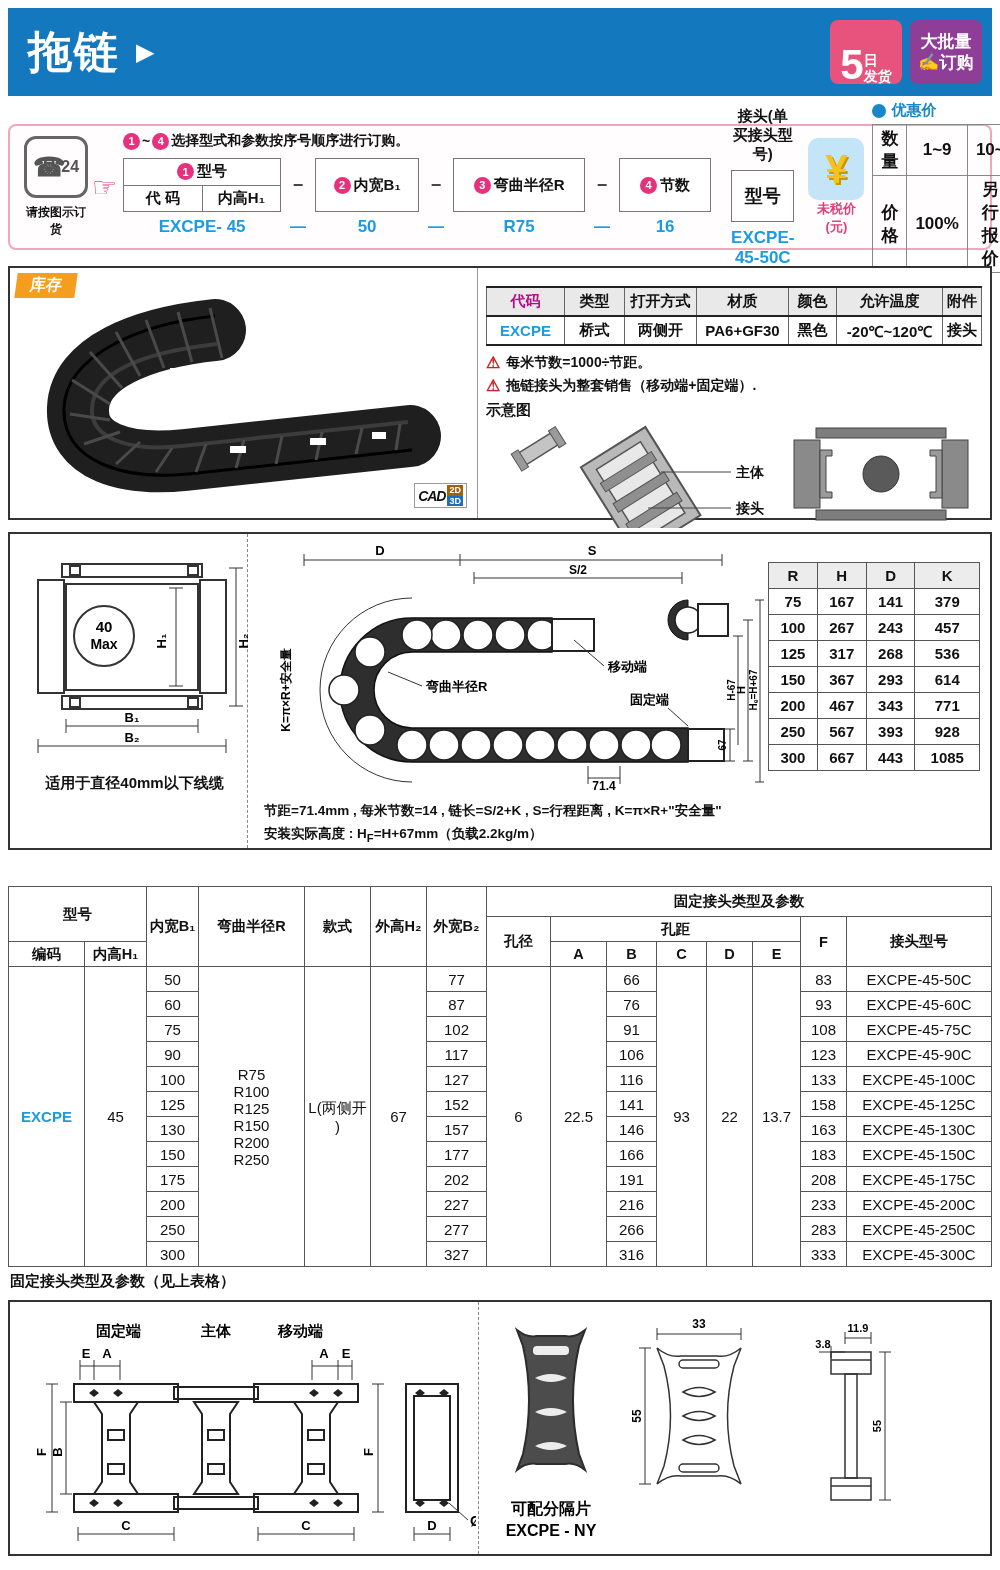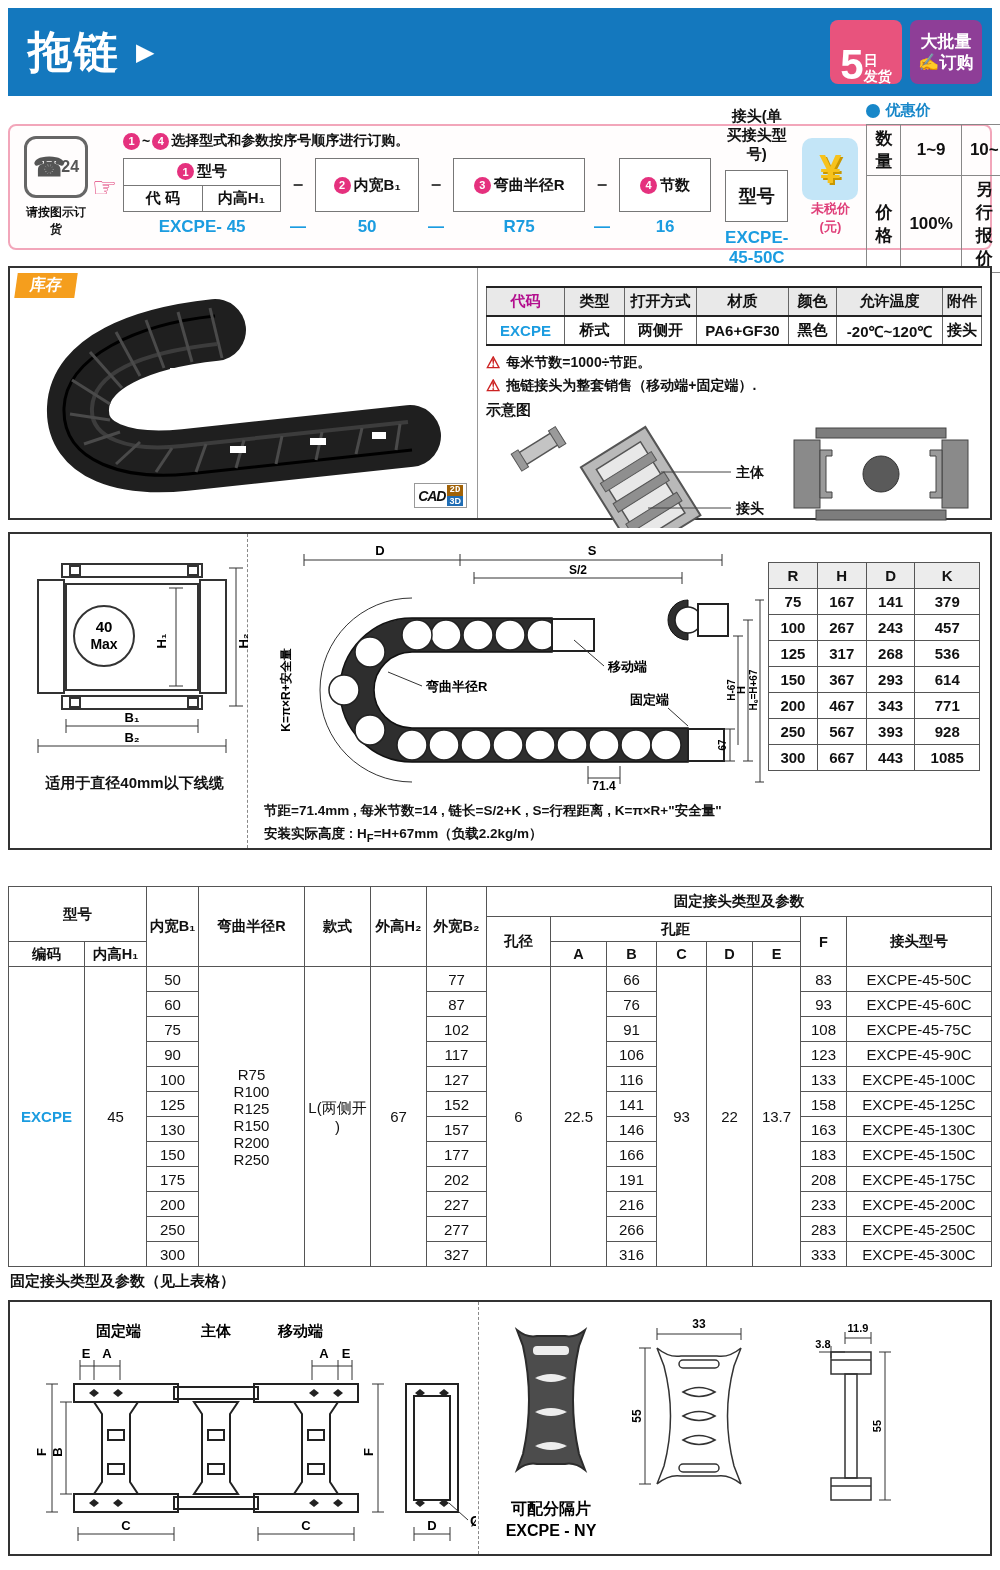--- a/index.html
+++ b/index.html
@@ -50,7 +50,7 @@
   .dashItm { width:34px; display:flex; flex-direction:column; }
   .dashItm .d1 { height:54px; display:flex; align-items:center; justify-content:center; font-size:18px; font-weight:bold; color:#444; }
   .dashItm .d2 { height:30px; display:flex; align-items:center; justify-content:center; font-size:16px; font-weight:bold; color:#1b9ce0; }
-  .jointCol { margin-left:14px; width:188px; text-align:center; }
+  .jointCol { margin-left:20px; width:188px; text-align:center; }
   .jointTtl { font-size:15px; font-weight:bold; margin-bottom:6px; }
   .jointBox { border:1px solid #777; background:#fff; height:52px; display:flex; align-items:center; justify-content:center; font-size:18px; font-weight:bold; }
   .jointVal { color:#1b9ce0; font-size:17px; font-weight:bold; margin-top:6px; }

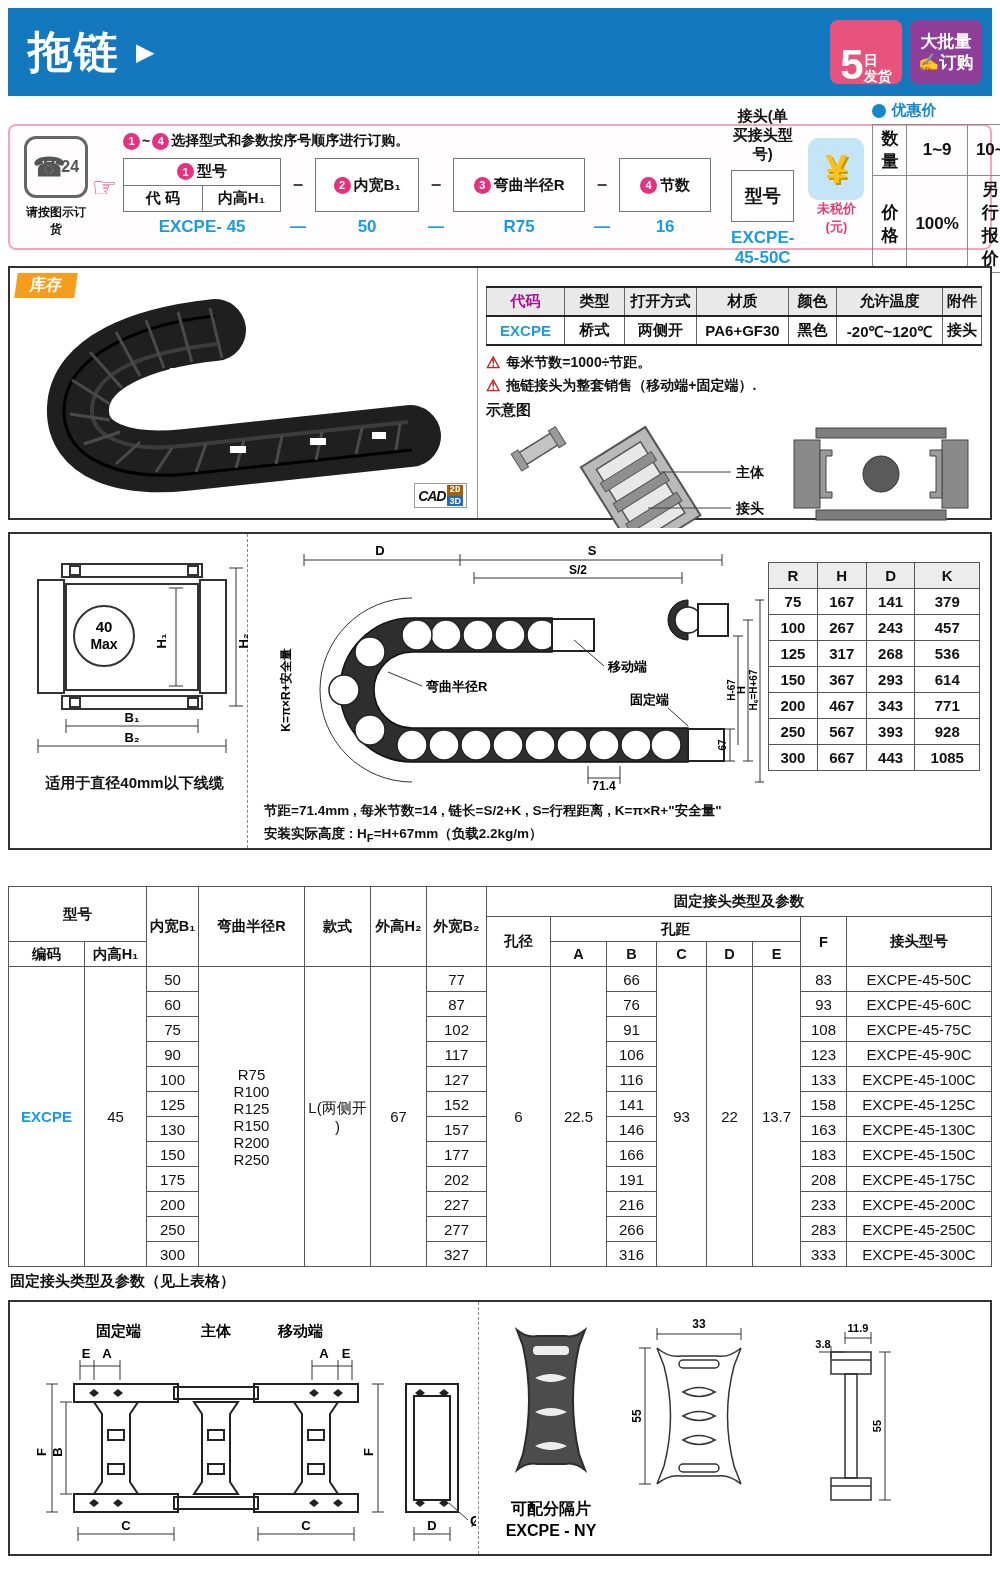--- a/index.html
+++ b/index.html
@@ -75,7 +75,7 @@
   .cadBadge .cad { font-size:14px; font-weight:bold; font-style:italic; letter-spacing:-1px; }
   .cadBadge .dd { display:flex; flex-direction:column; margin-left:2px; }
   .cadBadge .dd span { font-size:9px; font-weight:bold; color:#fff; padding:0 2px; line-height:1.15; }
-  .cadBadge .d2 { background:#a16207;font-family:Liberation Mono, monospace; }
+  .cadBadge .d2 { background:#a16207; }
   .cadBadge .d3 { background:#1f6db5; }
   .stockR { flex:1; padding:18px 8px 4px 8px; }
   .specTbl { border-collapse:collapse; width:100%; font-size:15px; }

